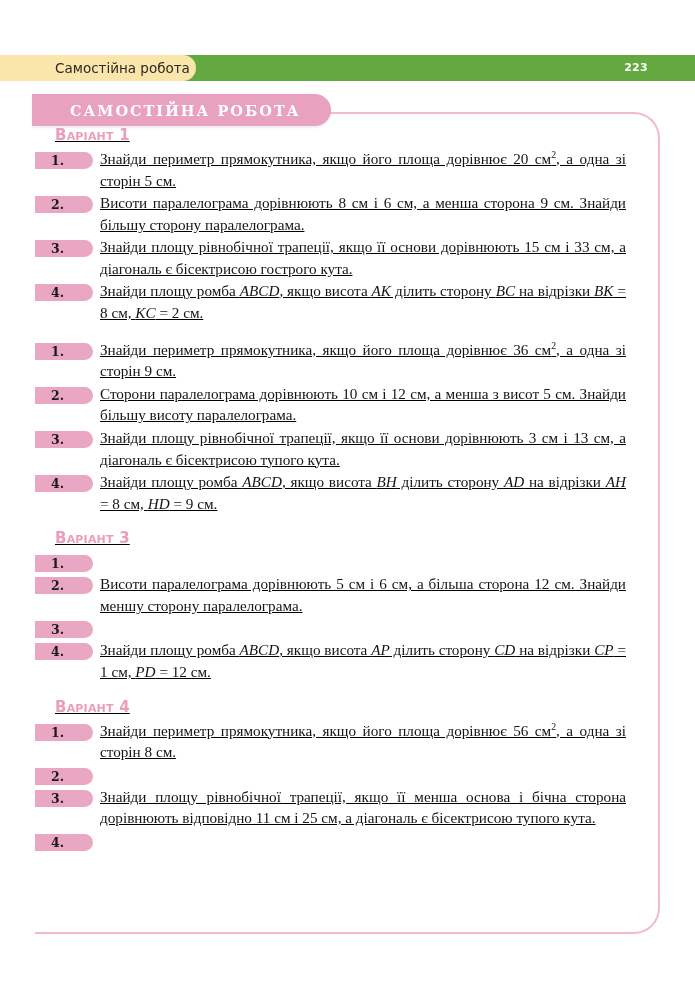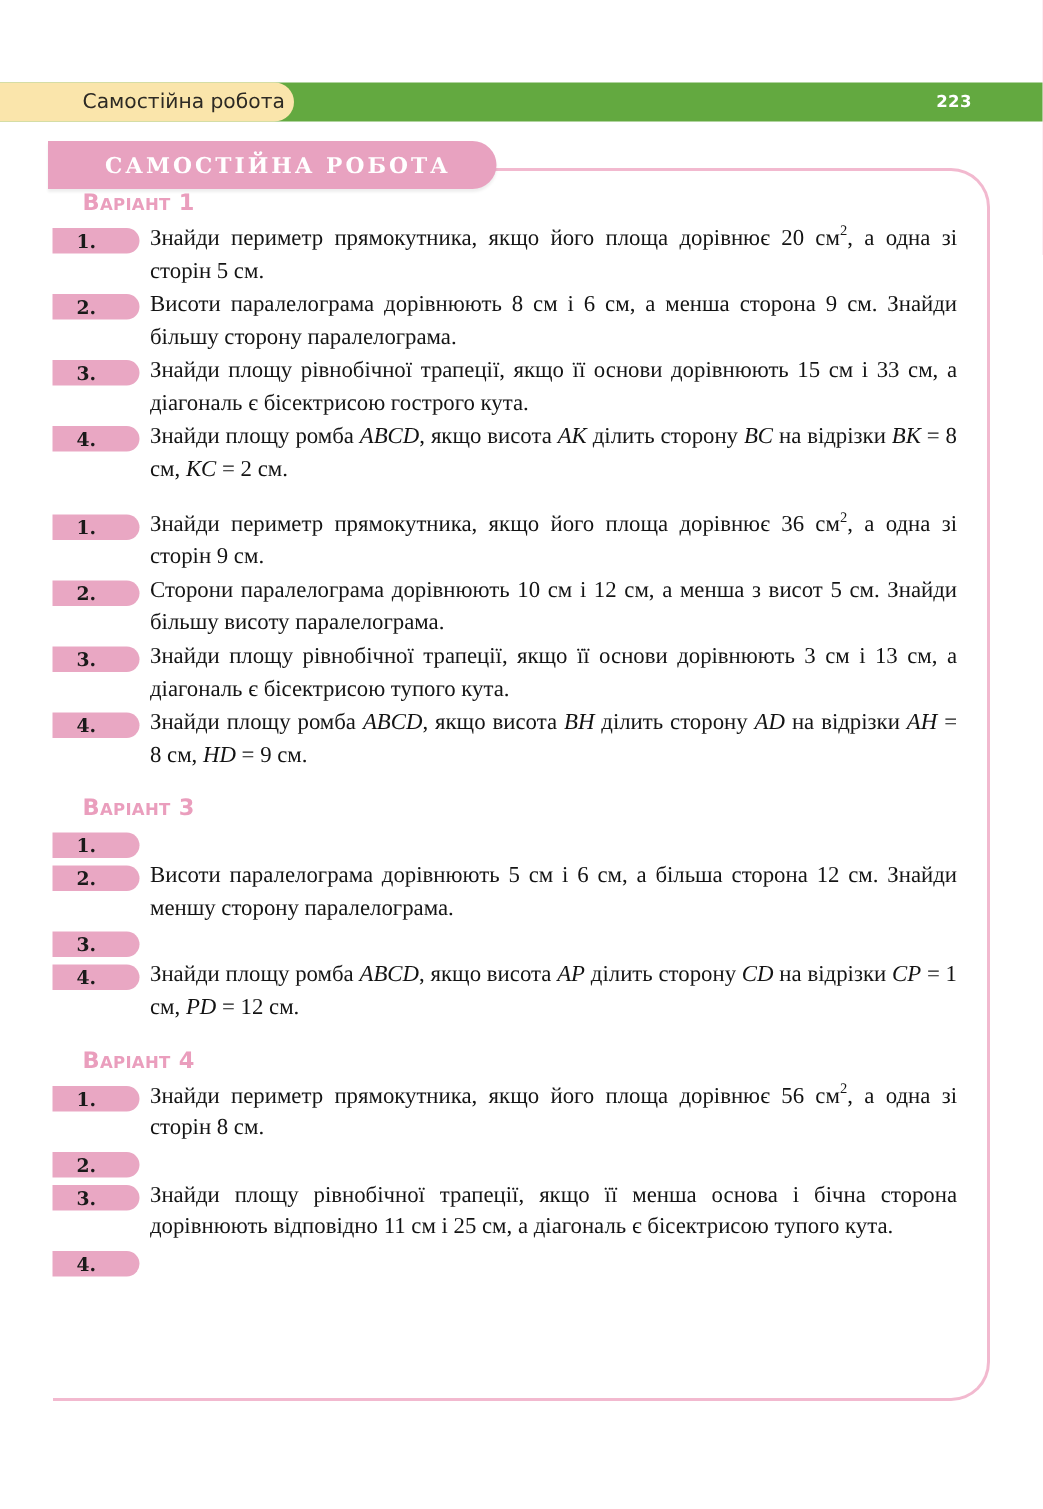--- a/index.html
+++ b/index.html
@@ -109,6 +109,7 @@
 
   .variant-block {
     position: relative;
+    text-decoration: underline;
   }
   .variant-heading {
     font-family: "DejaVu Sans", sans-serif;

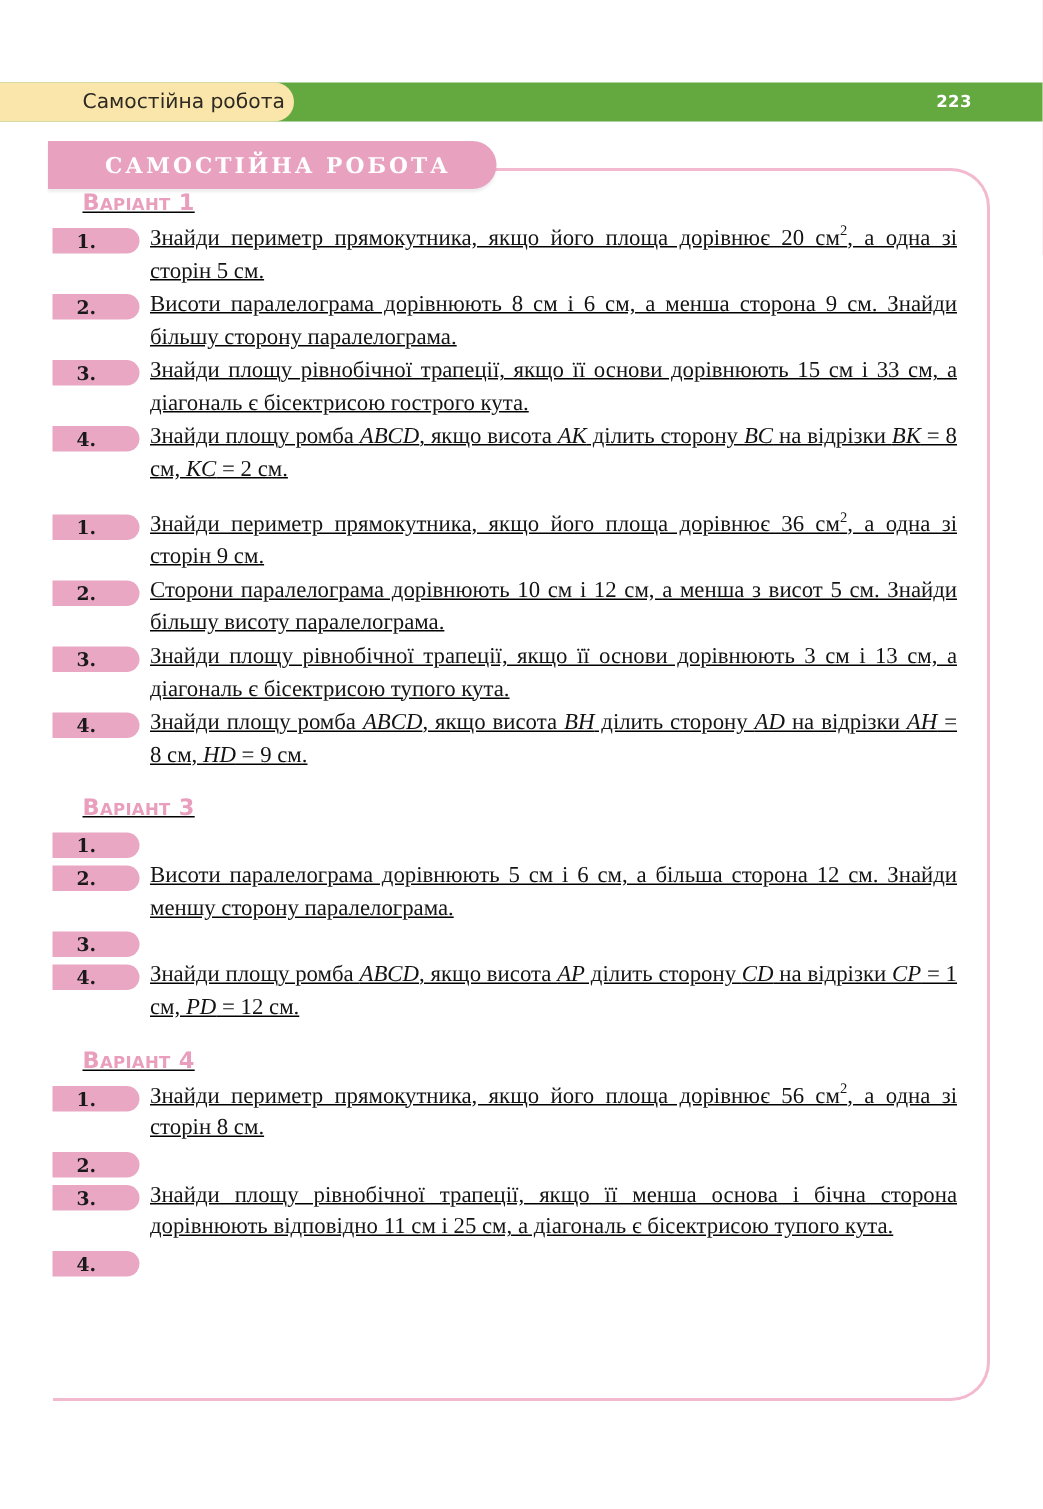--- a/index.html
+++ b/index.html
@@ -158,7 +158,7 @@
     color: #141414;
     text-align: justify;
     text-justify: inter-word;
-    padding-right: 22px;
+    padding-right: 34px;
     hyphens: manual;
   }
   .task-text i {

